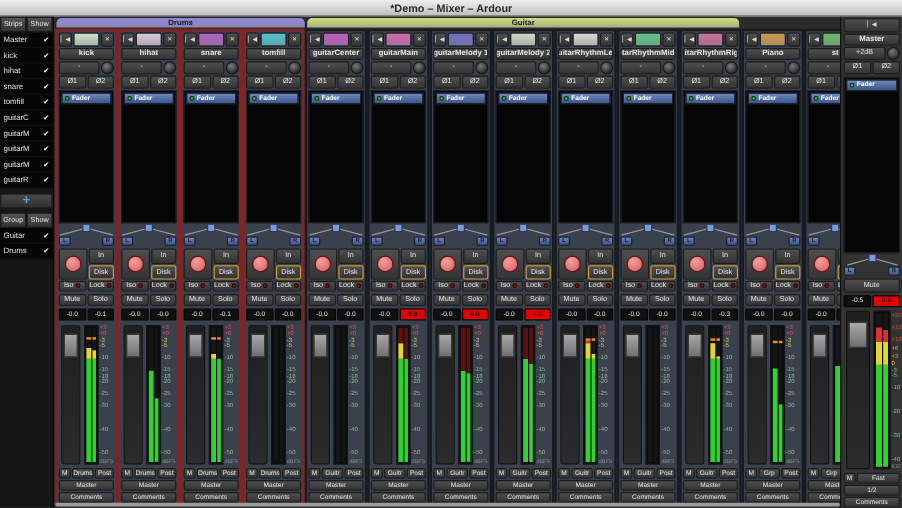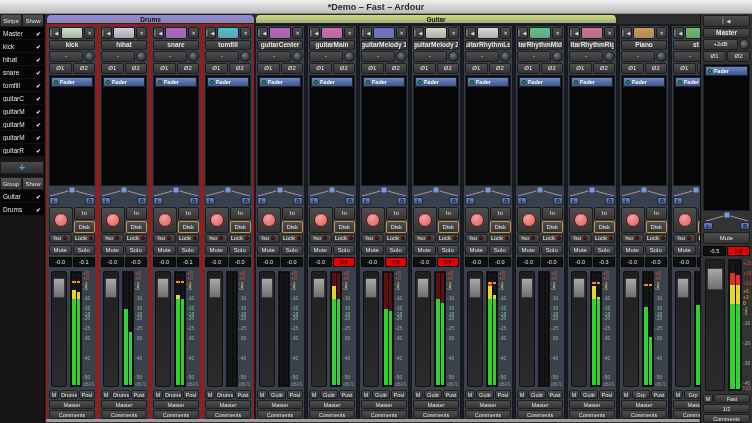--- a/index.html
+++ b/index.html
@@ -104,7 +104,7 @@
 
 <div id="app">
   <div id="titlebar">
-    <span>*Demo – Fast – Ardour</span>
+    <span>*Demo – Mixer – Ardour</span>
   </div>
 
   <div id="sidebar">

